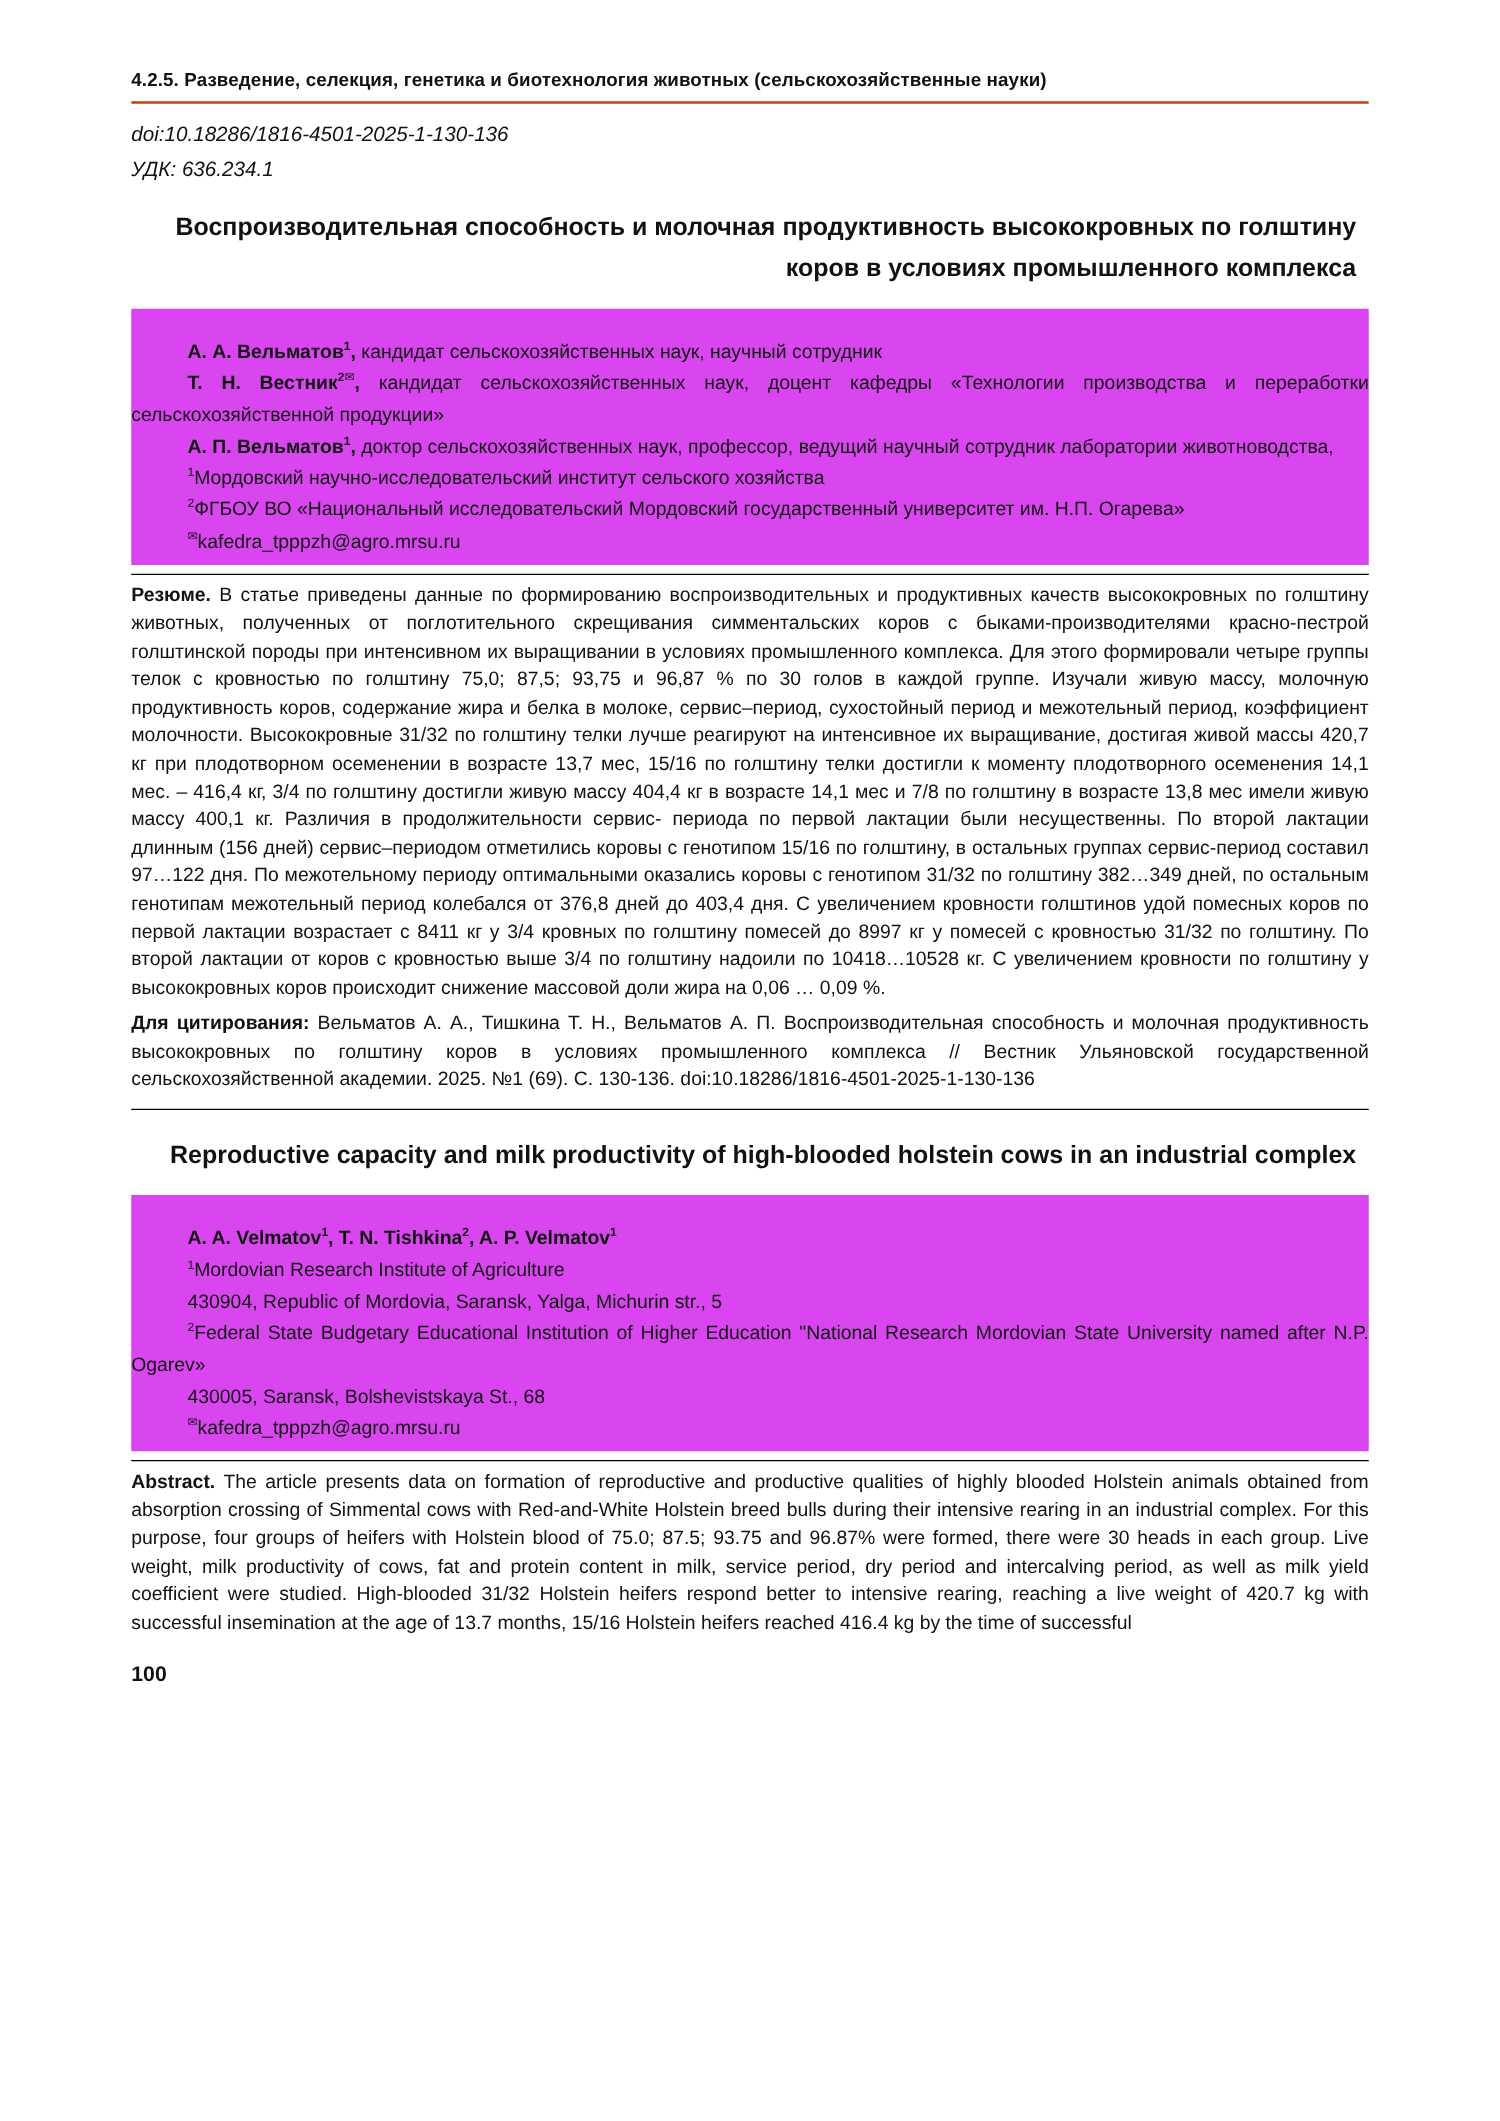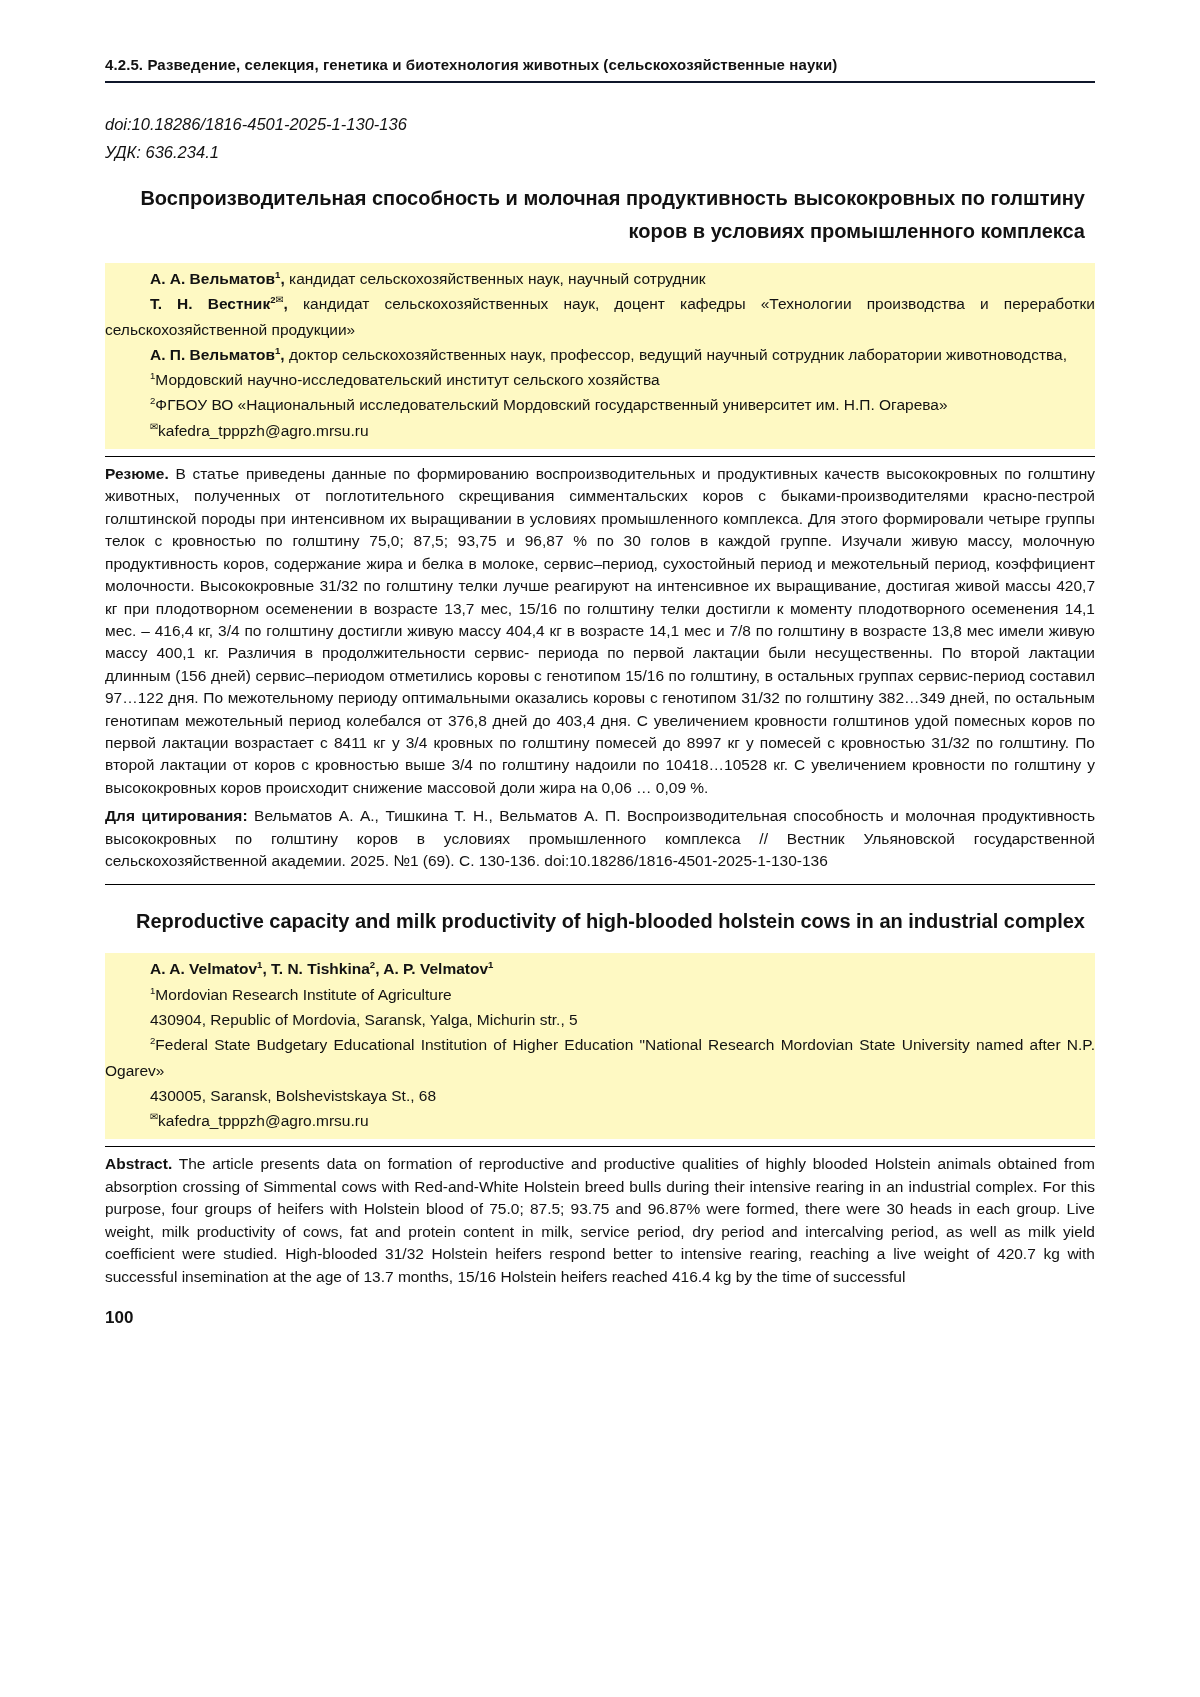--- a/index.html
+++ b/index.html
@@ -19,7 +19,7 @@
     font-size: 15px;
     font-weight: bold;
     padding-bottom: 8px;
-    border-bottom: 2px solid #0f172a;
+    border-bottom: 2px solid #c2410c;
     letter-spacing: 0.1px;
   }
   .meta-line {

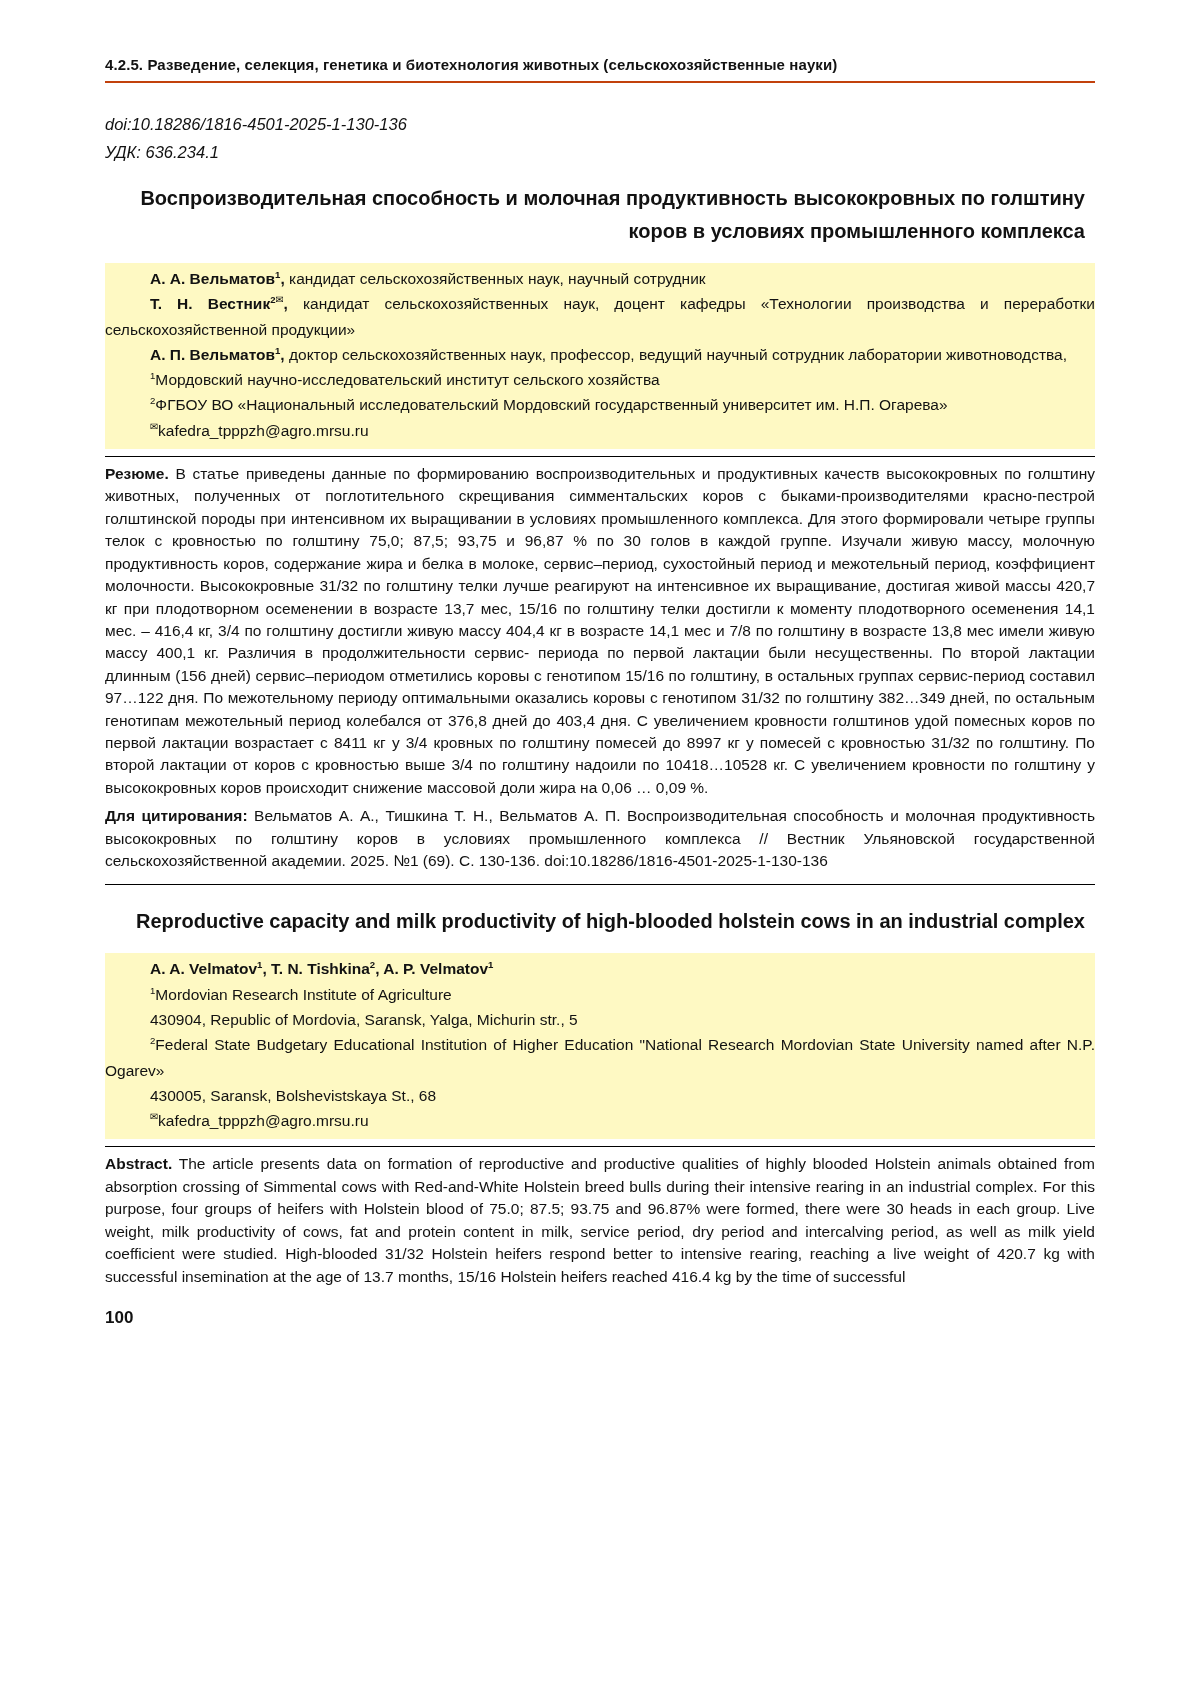--- a/index.html
+++ b/index.html
@@ -26,7 +26,7 @@
     font-style: italic;
     font-size: 16.5px;
   }
-  .doi-line { margin-top: 32px; }
+  .doi-line { margin-top: 16px; }
   .udk-line { margin-top: 9px; }
   h1, h2 {
     font-size: 20px;

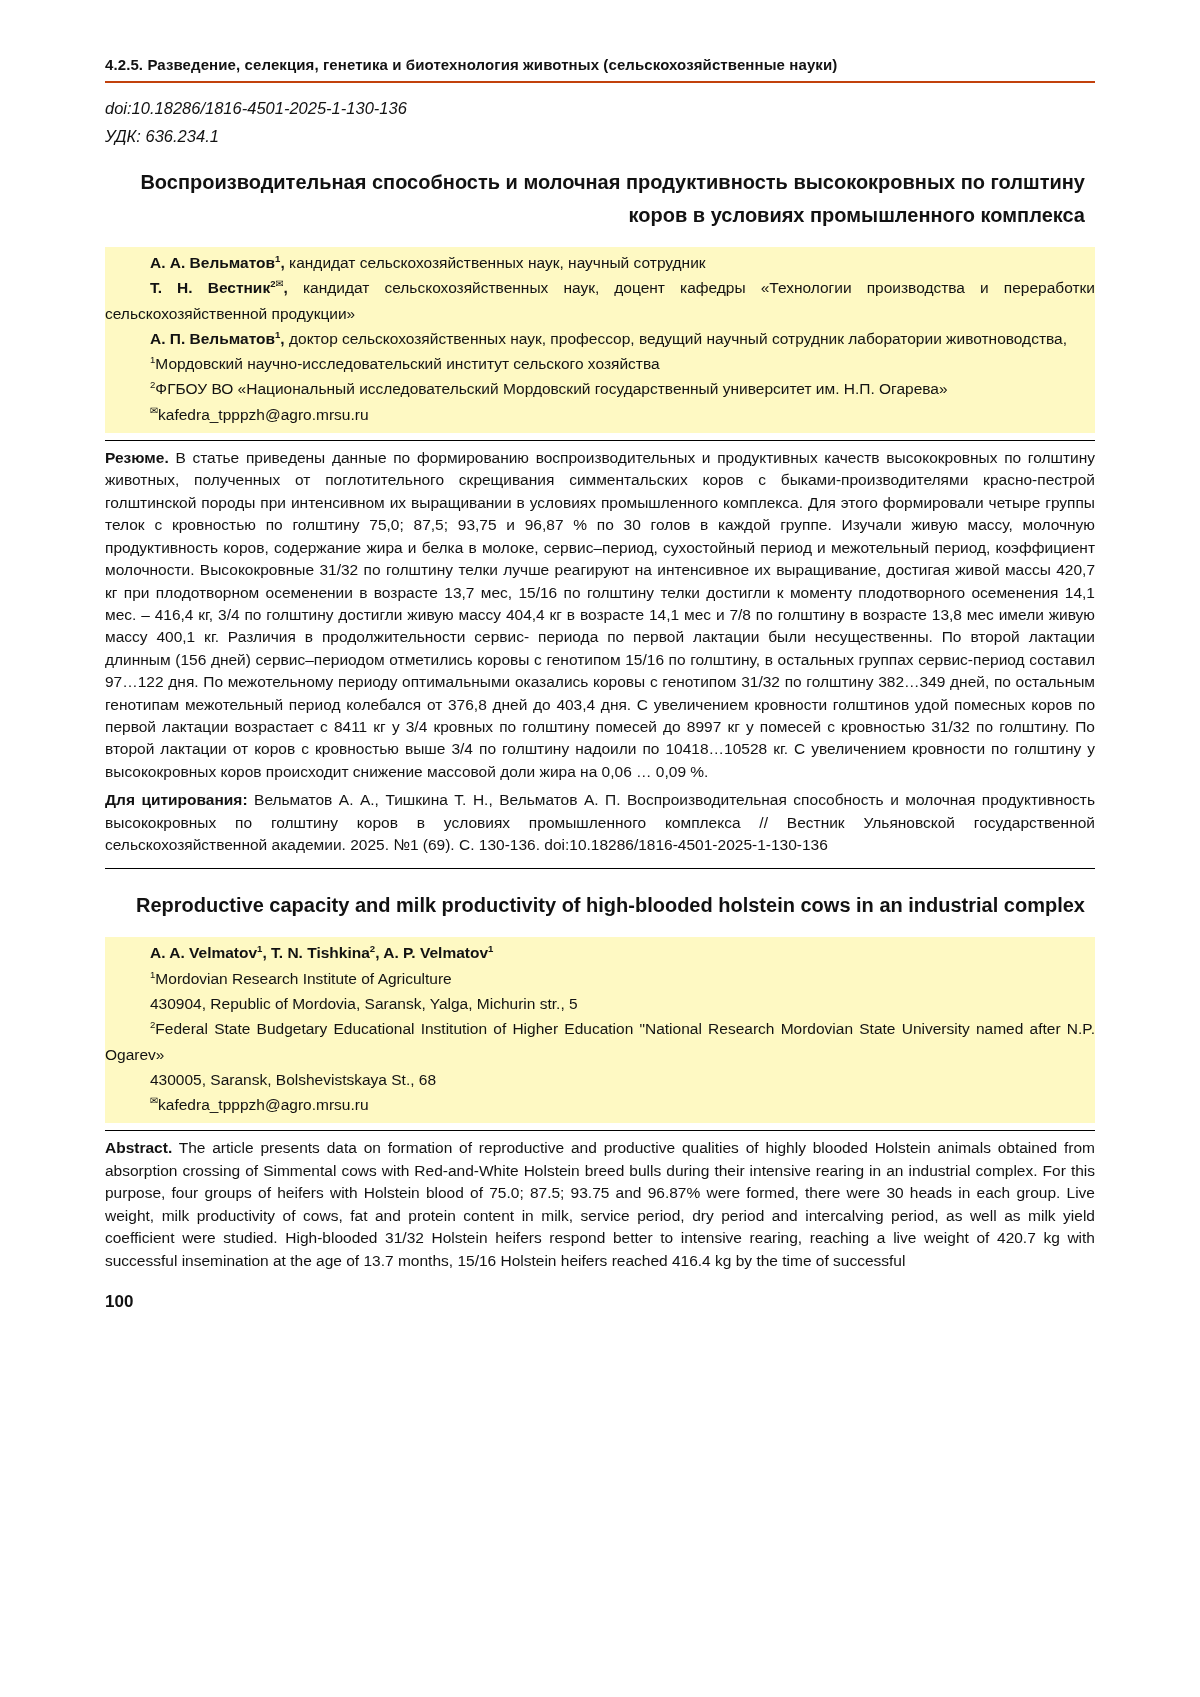--- a/index.html
+++ b/index.html
@@ -36,8 +36,8 @@
     margin: 20px 10px 15px 10px;
   }
   .authors-block {
-    background: #fef9c3;
-    padding: 3px 0 6px 0;
+    background: #d946ef;
+    padding: 22px 0 6px 0;
   }
   .authors-block p {
     margin: 0;

